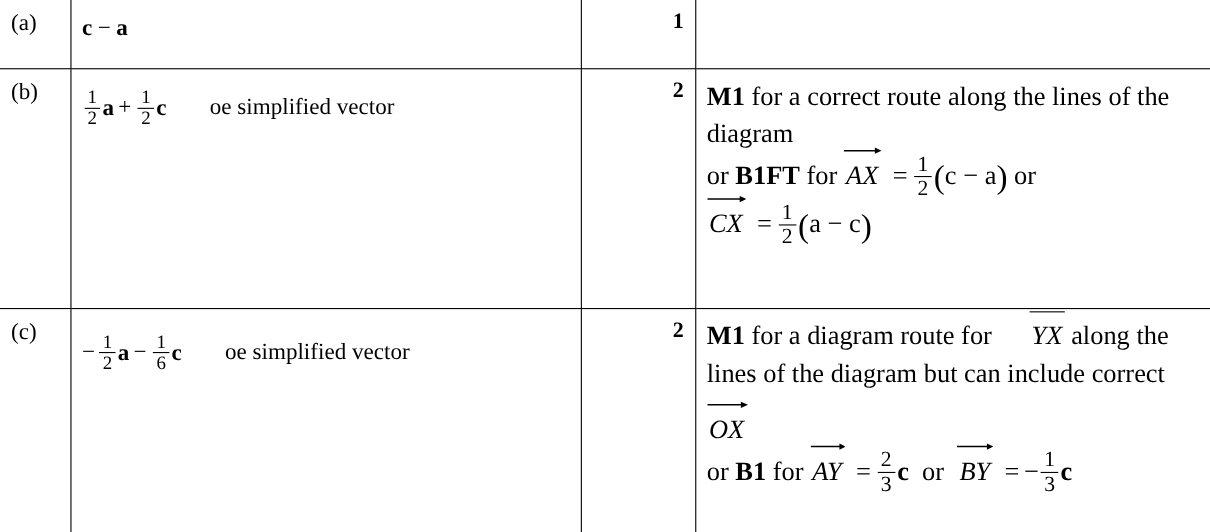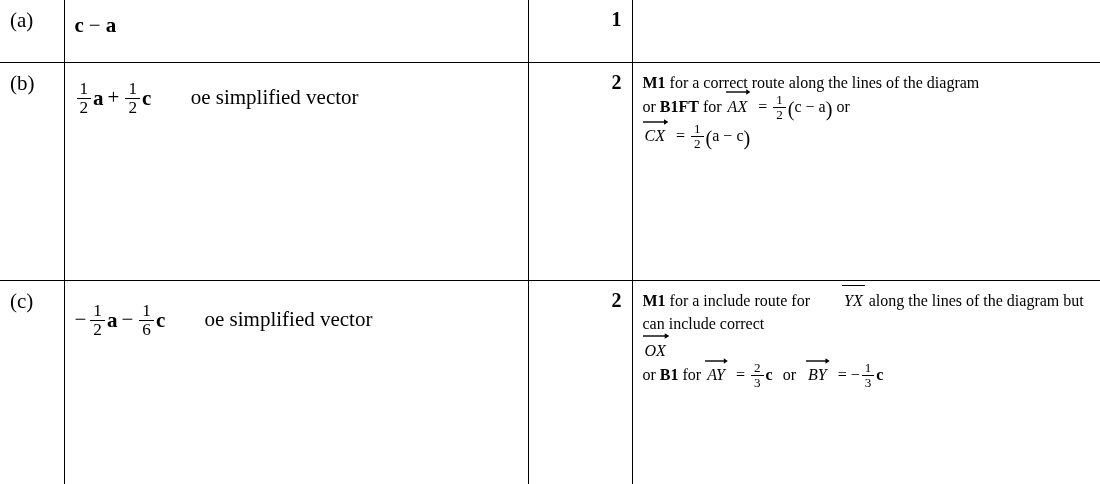--- a/index.html
+++ b/index.html
@@ -57,7 +57,7 @@
     padding-right: 14px;
   }
   .notes-cell {
-    font-size: 16px;
+    font-size: 24px;
     line-height: 1.45;
   }
   .row-a td { height: 62px; }

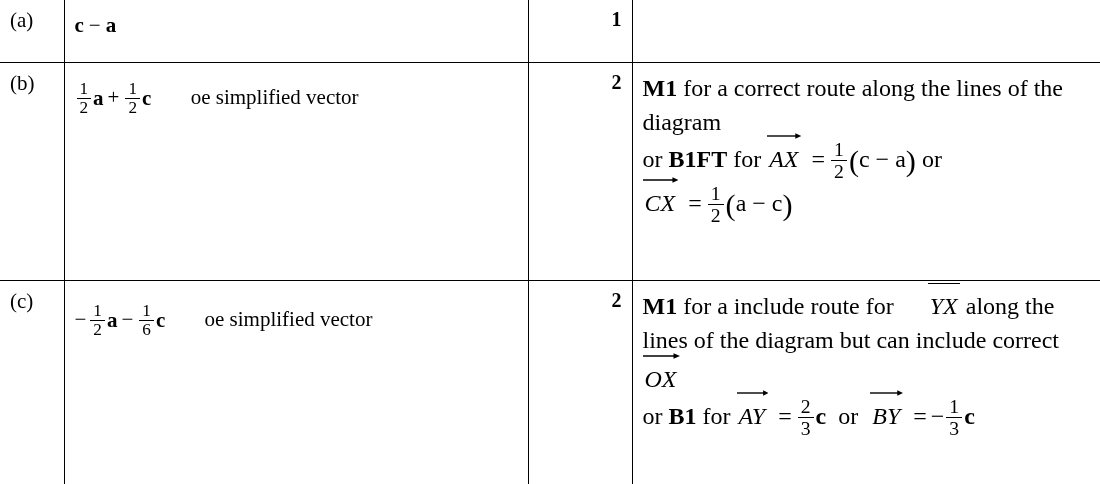--- a/index.html
+++ b/index.html
@@ -238,7 +238,7 @@
         <td class="mark-cell">2</td>
         <td class="notes-cell">
           <div>
-            <span class="bold">M1</span><span> for a include route for </span><span class="overbar"><span class="bar"></span><span>YX</span></span><span> along the lines of the diagram but can include correct</span>
+            <span class="bold">M1</span><span> for a diagram route for </span><span class="overbar"><span class="bar"></span><span>YX</span></span><span> along the lines of the diagram but can include correct</span>
           </div>
           <div style="margin-top:4px;">
             <span class="overarrow">

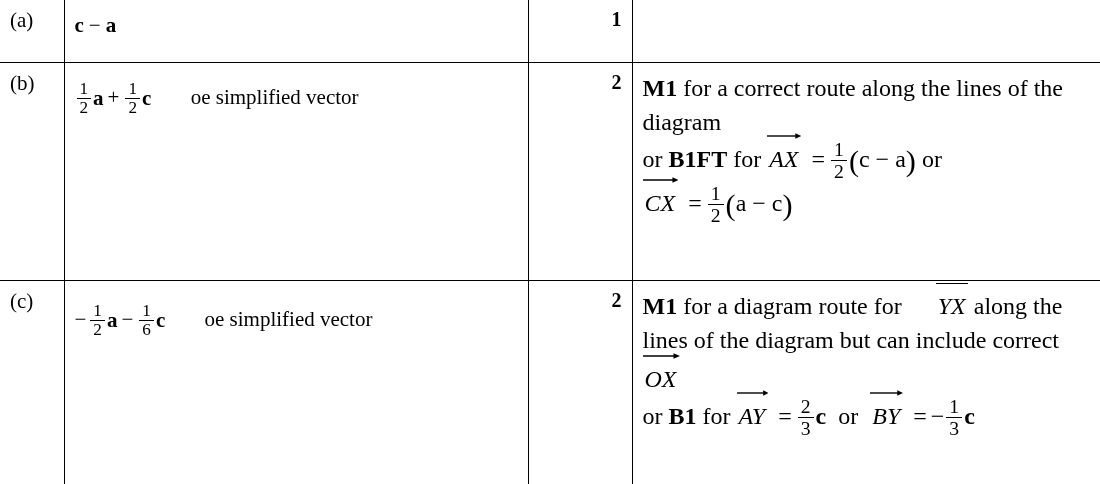--- a/index.html
+++ b/index.html
@@ -240,7 +240,7 @@
           <div>
             <span class="bold">M1</span><span> for a diagram route for </span><span class="overbar"><span class="bar"></span><span>YX</span></span><span> along the lines of the diagram but can include correct</span>
           </div>
-          <div style="margin-top:4px;">
+          <div style="margin-top:16px;">
             <span class="overarrow">
               <span class="arw">
                 <svg viewBox="0 0 40 7" preserveAspectRatio="none">

